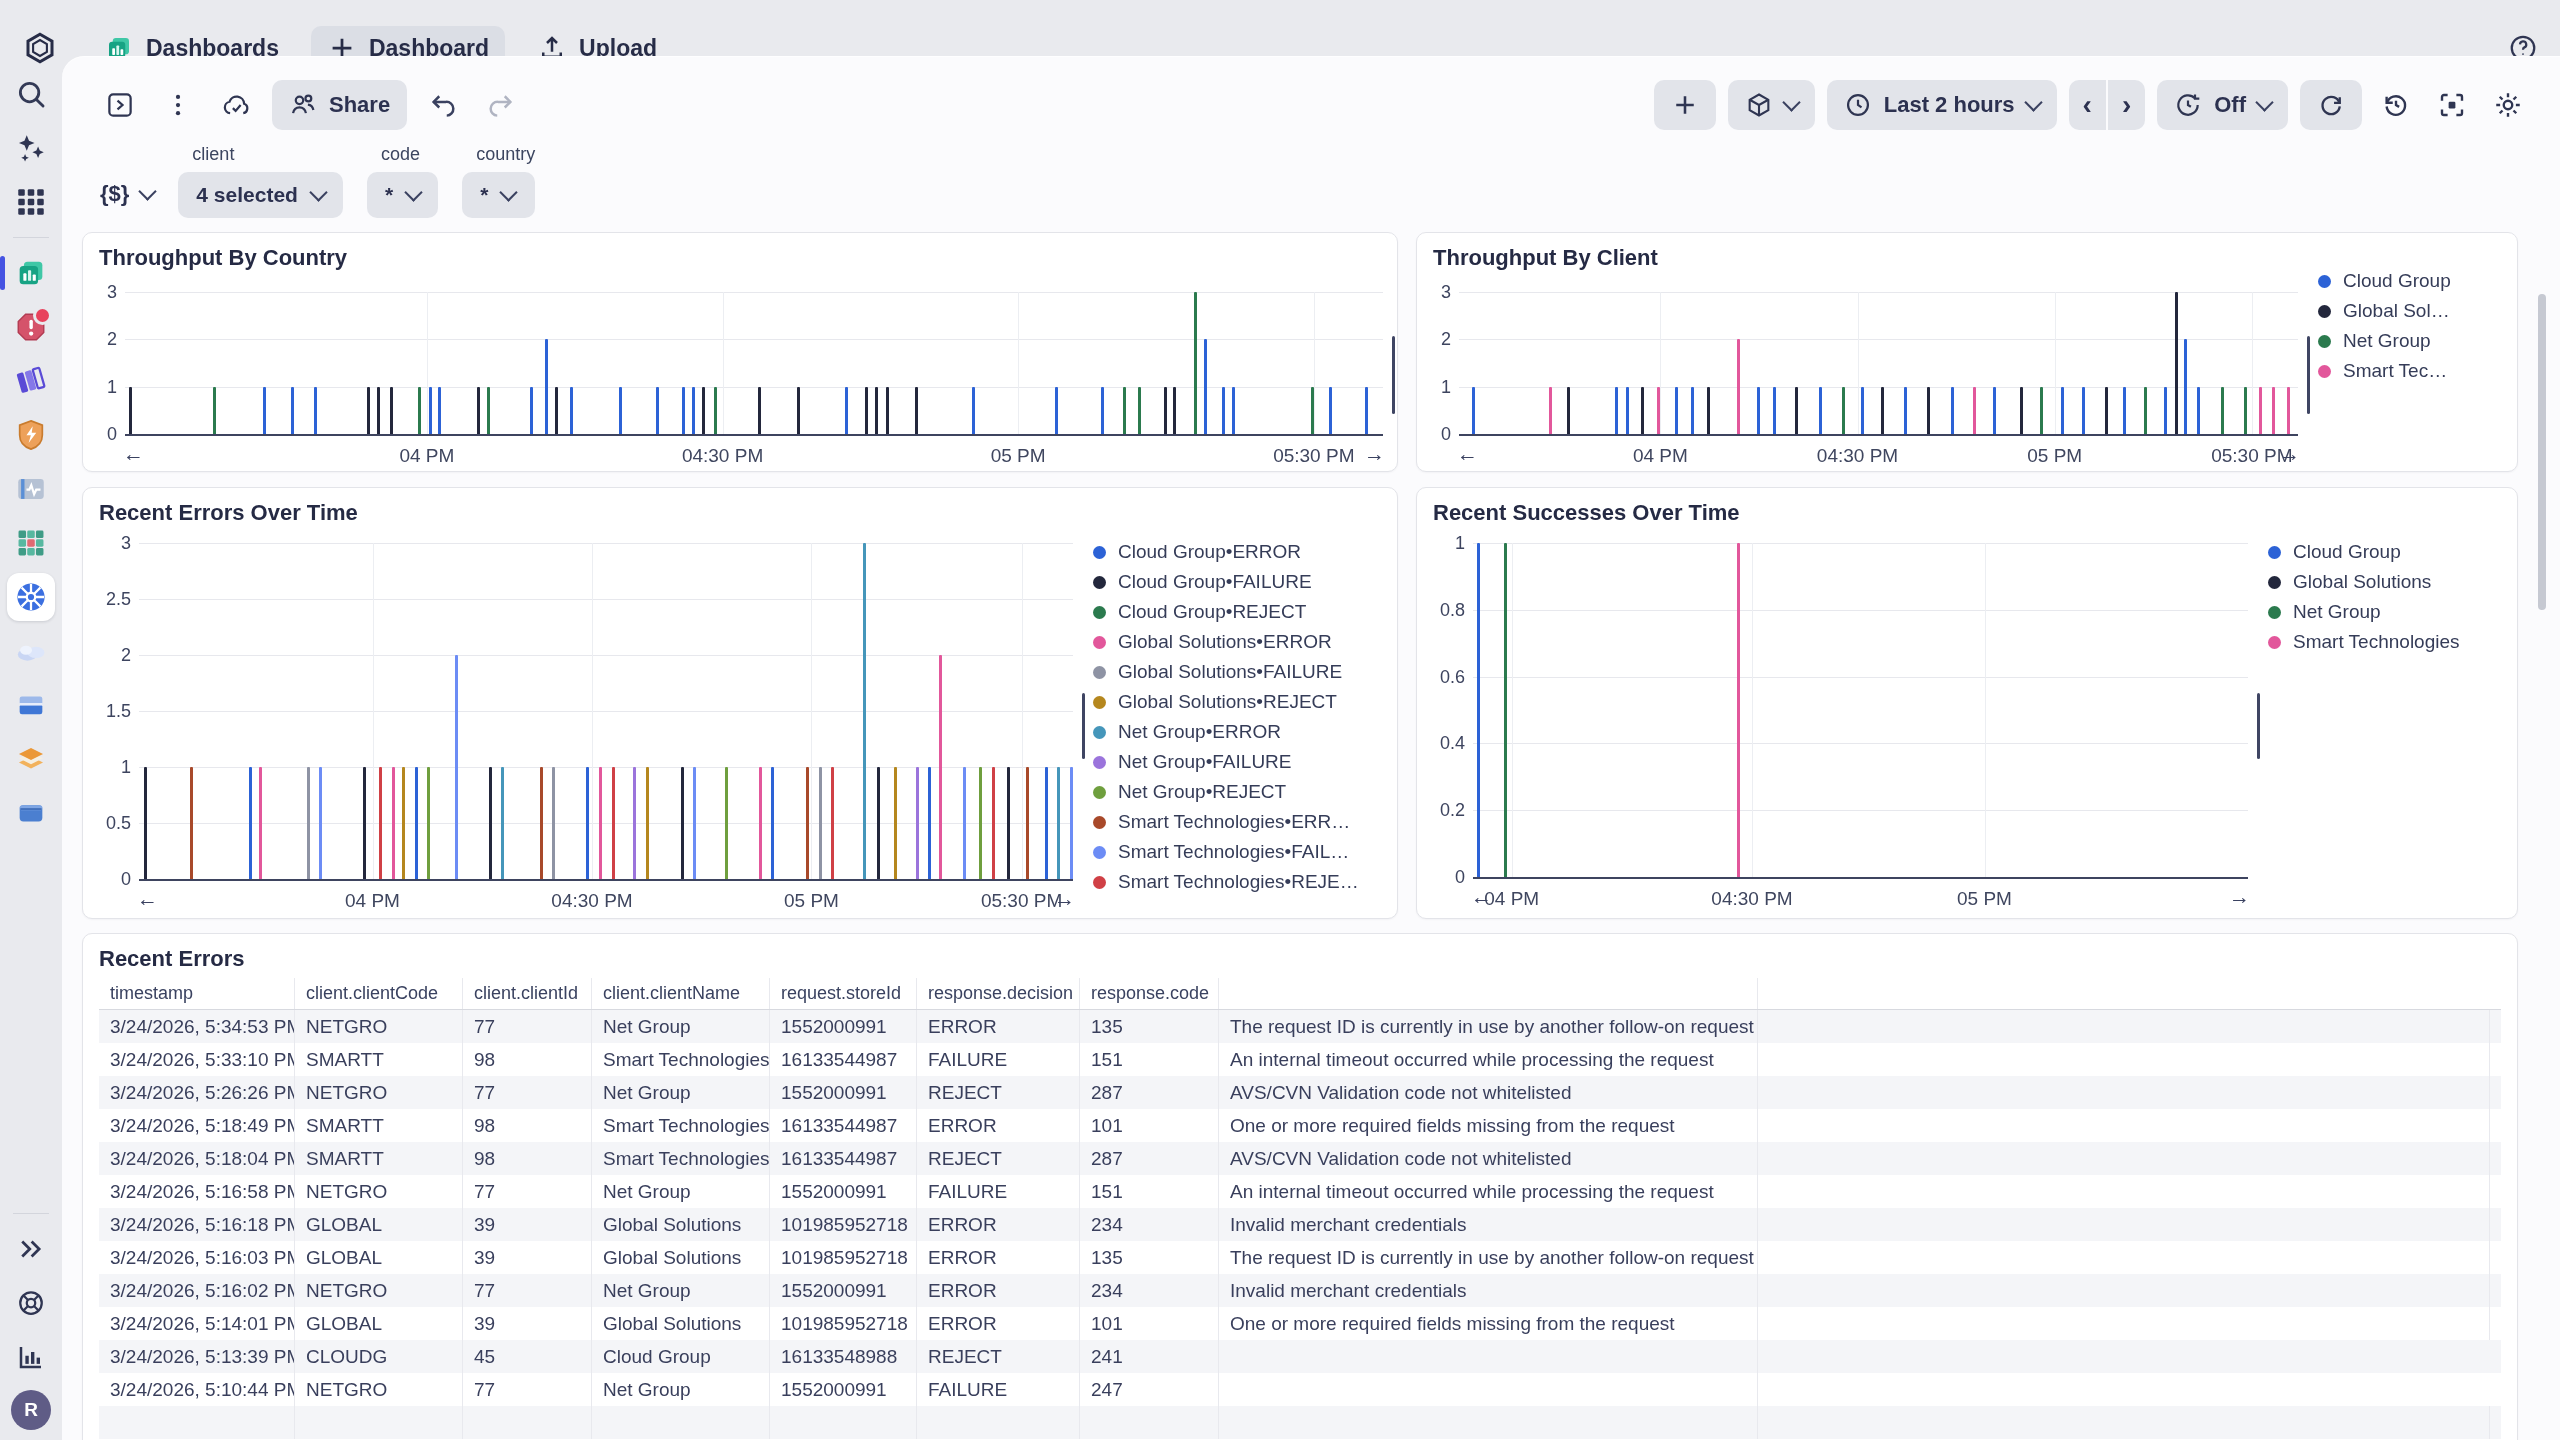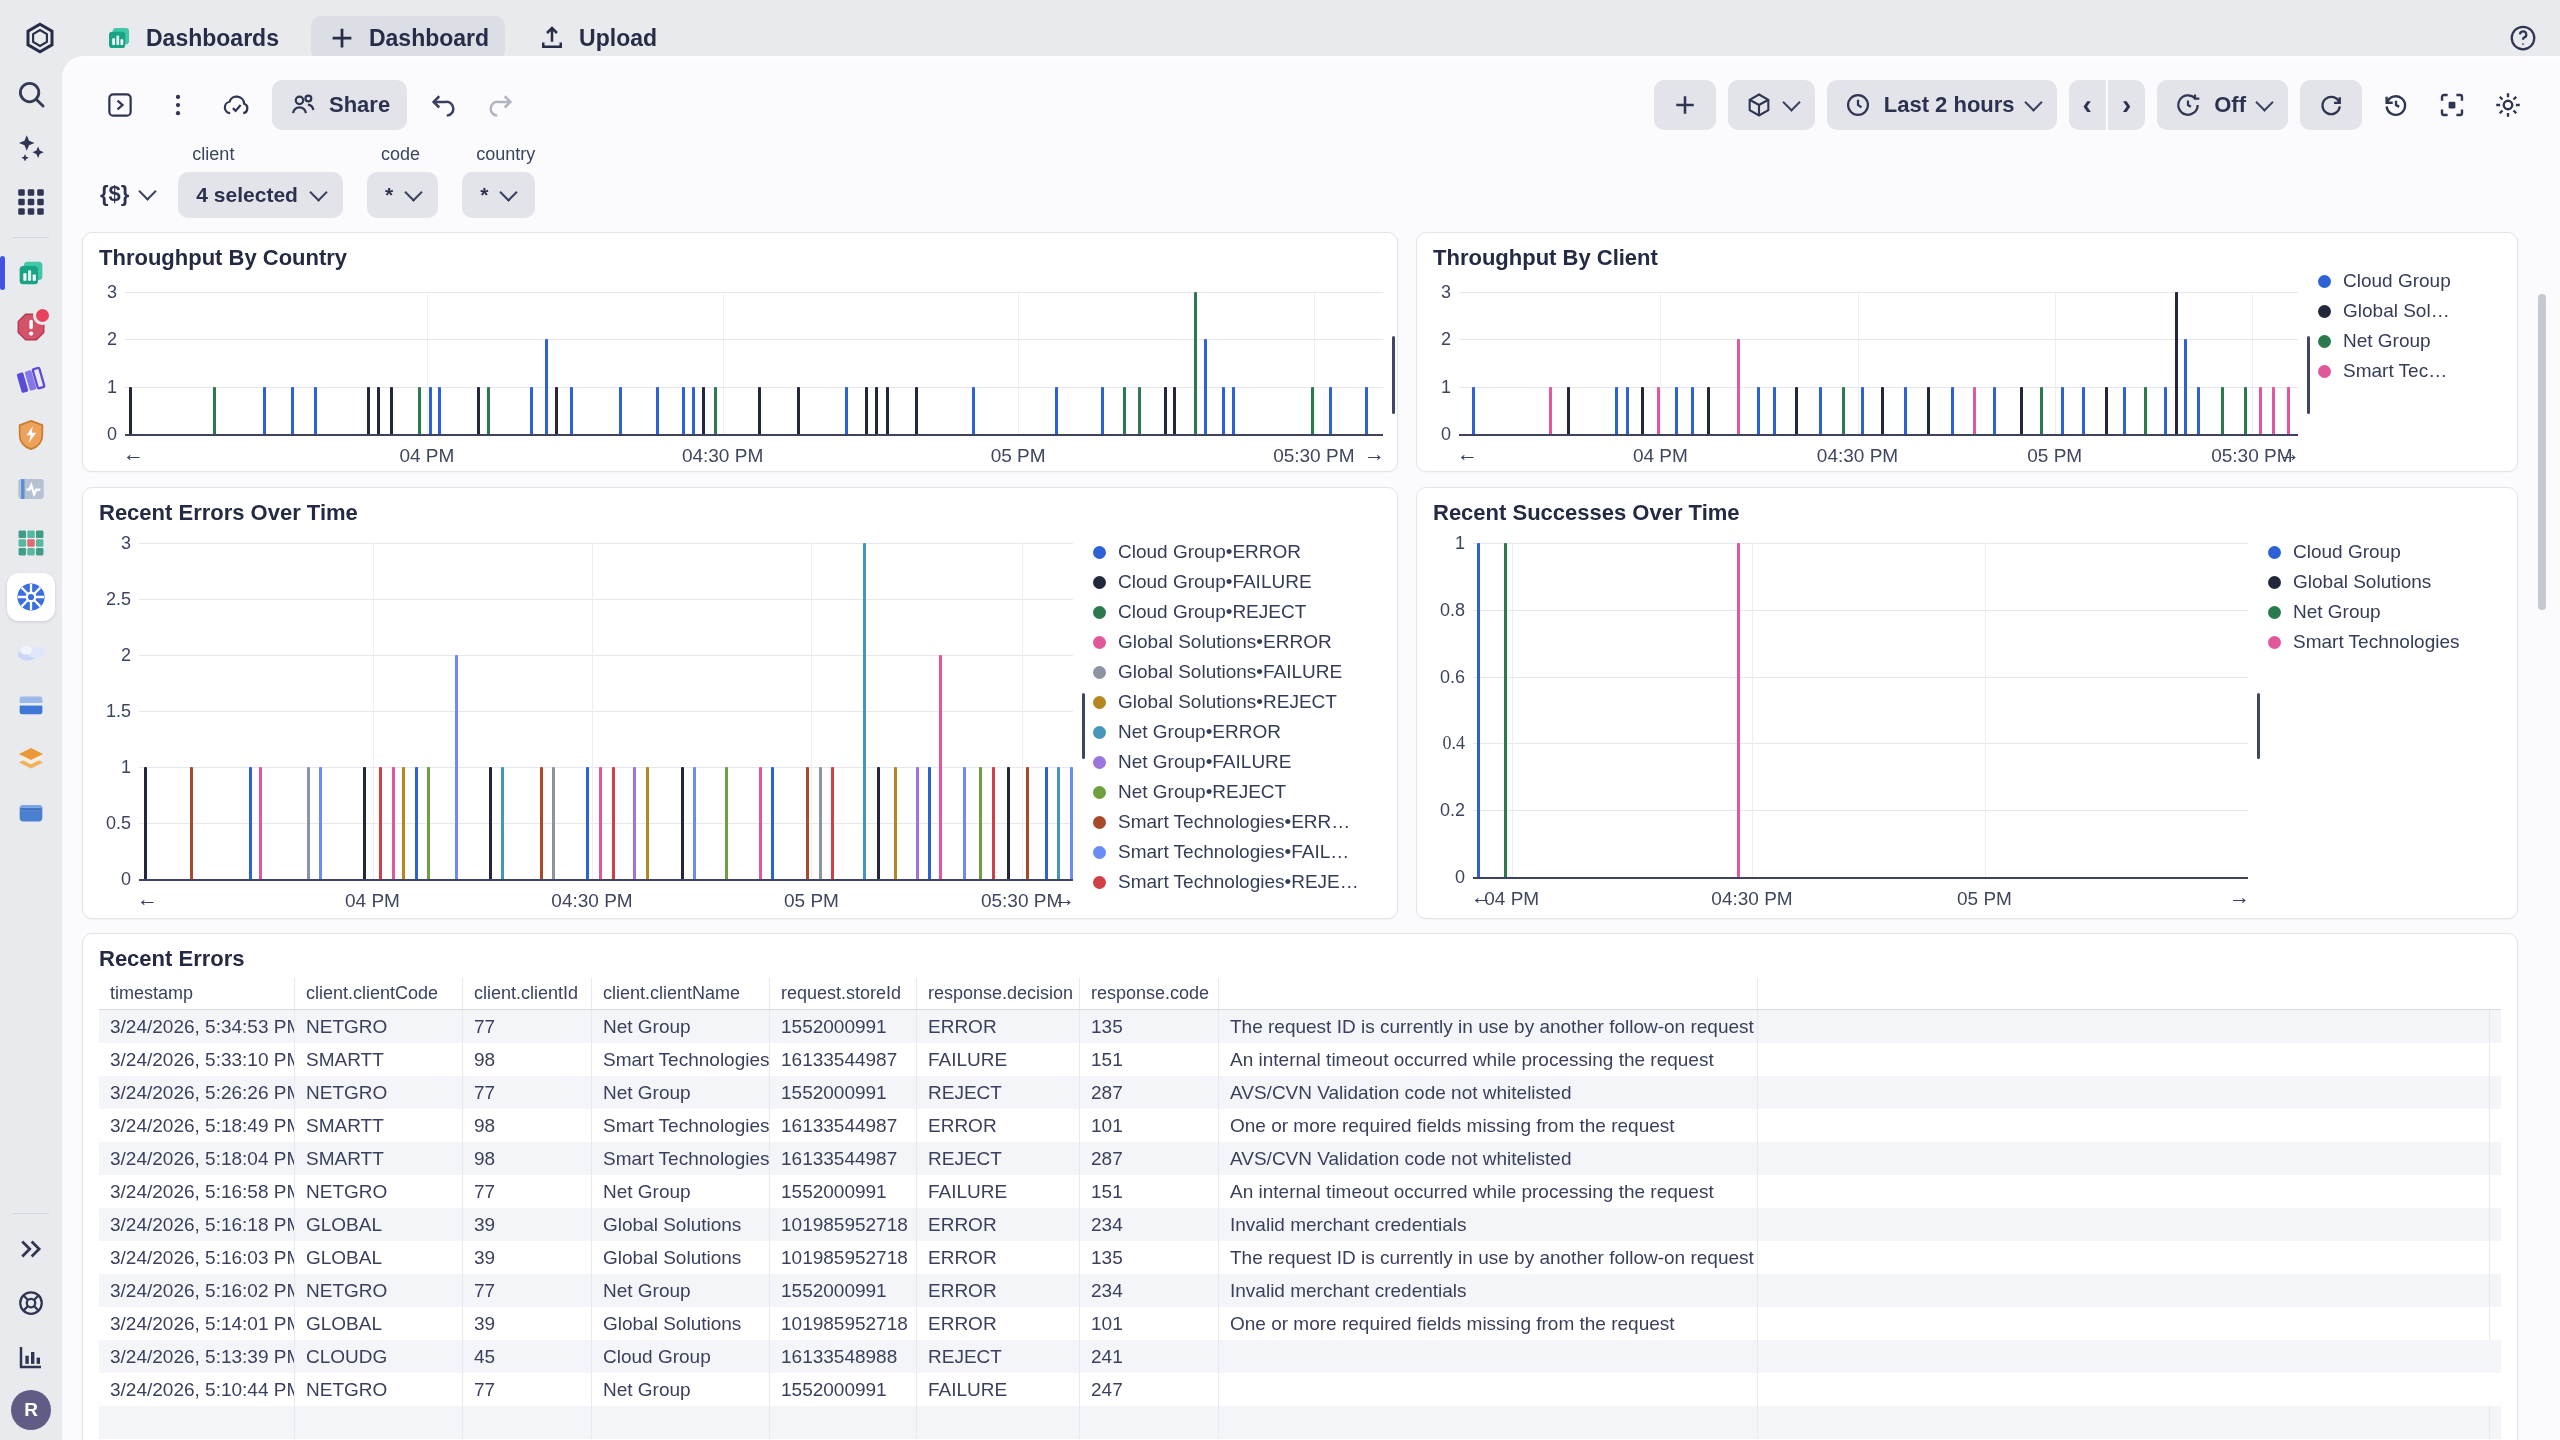--- a/index.html
+++ b/index.html
@@ -7,7 +7,7 @@
   svg{display:block}
 
   
-  .topbar{position:absolute;top:4px;left:0;width:2560px;height:68px;display:flex;align-items:center}
+  .topbar{position:absolute;top:14px;left:0;width:2560px;height:68px;display:flex;align-items:center}
   .logo{margin-left:22px;width:36px;height:36px;flex:0 0 auto}
   .tabs{display:flex;align-items:center;gap:16px;margin-left:30px}
   .tab{display:flex;align-items:center;gap:12px;font-size:23px;font-weight:700;color:#272c47;padding:7px 16px;border-radius:10px;cursor:pointer;white-space:nowrap}

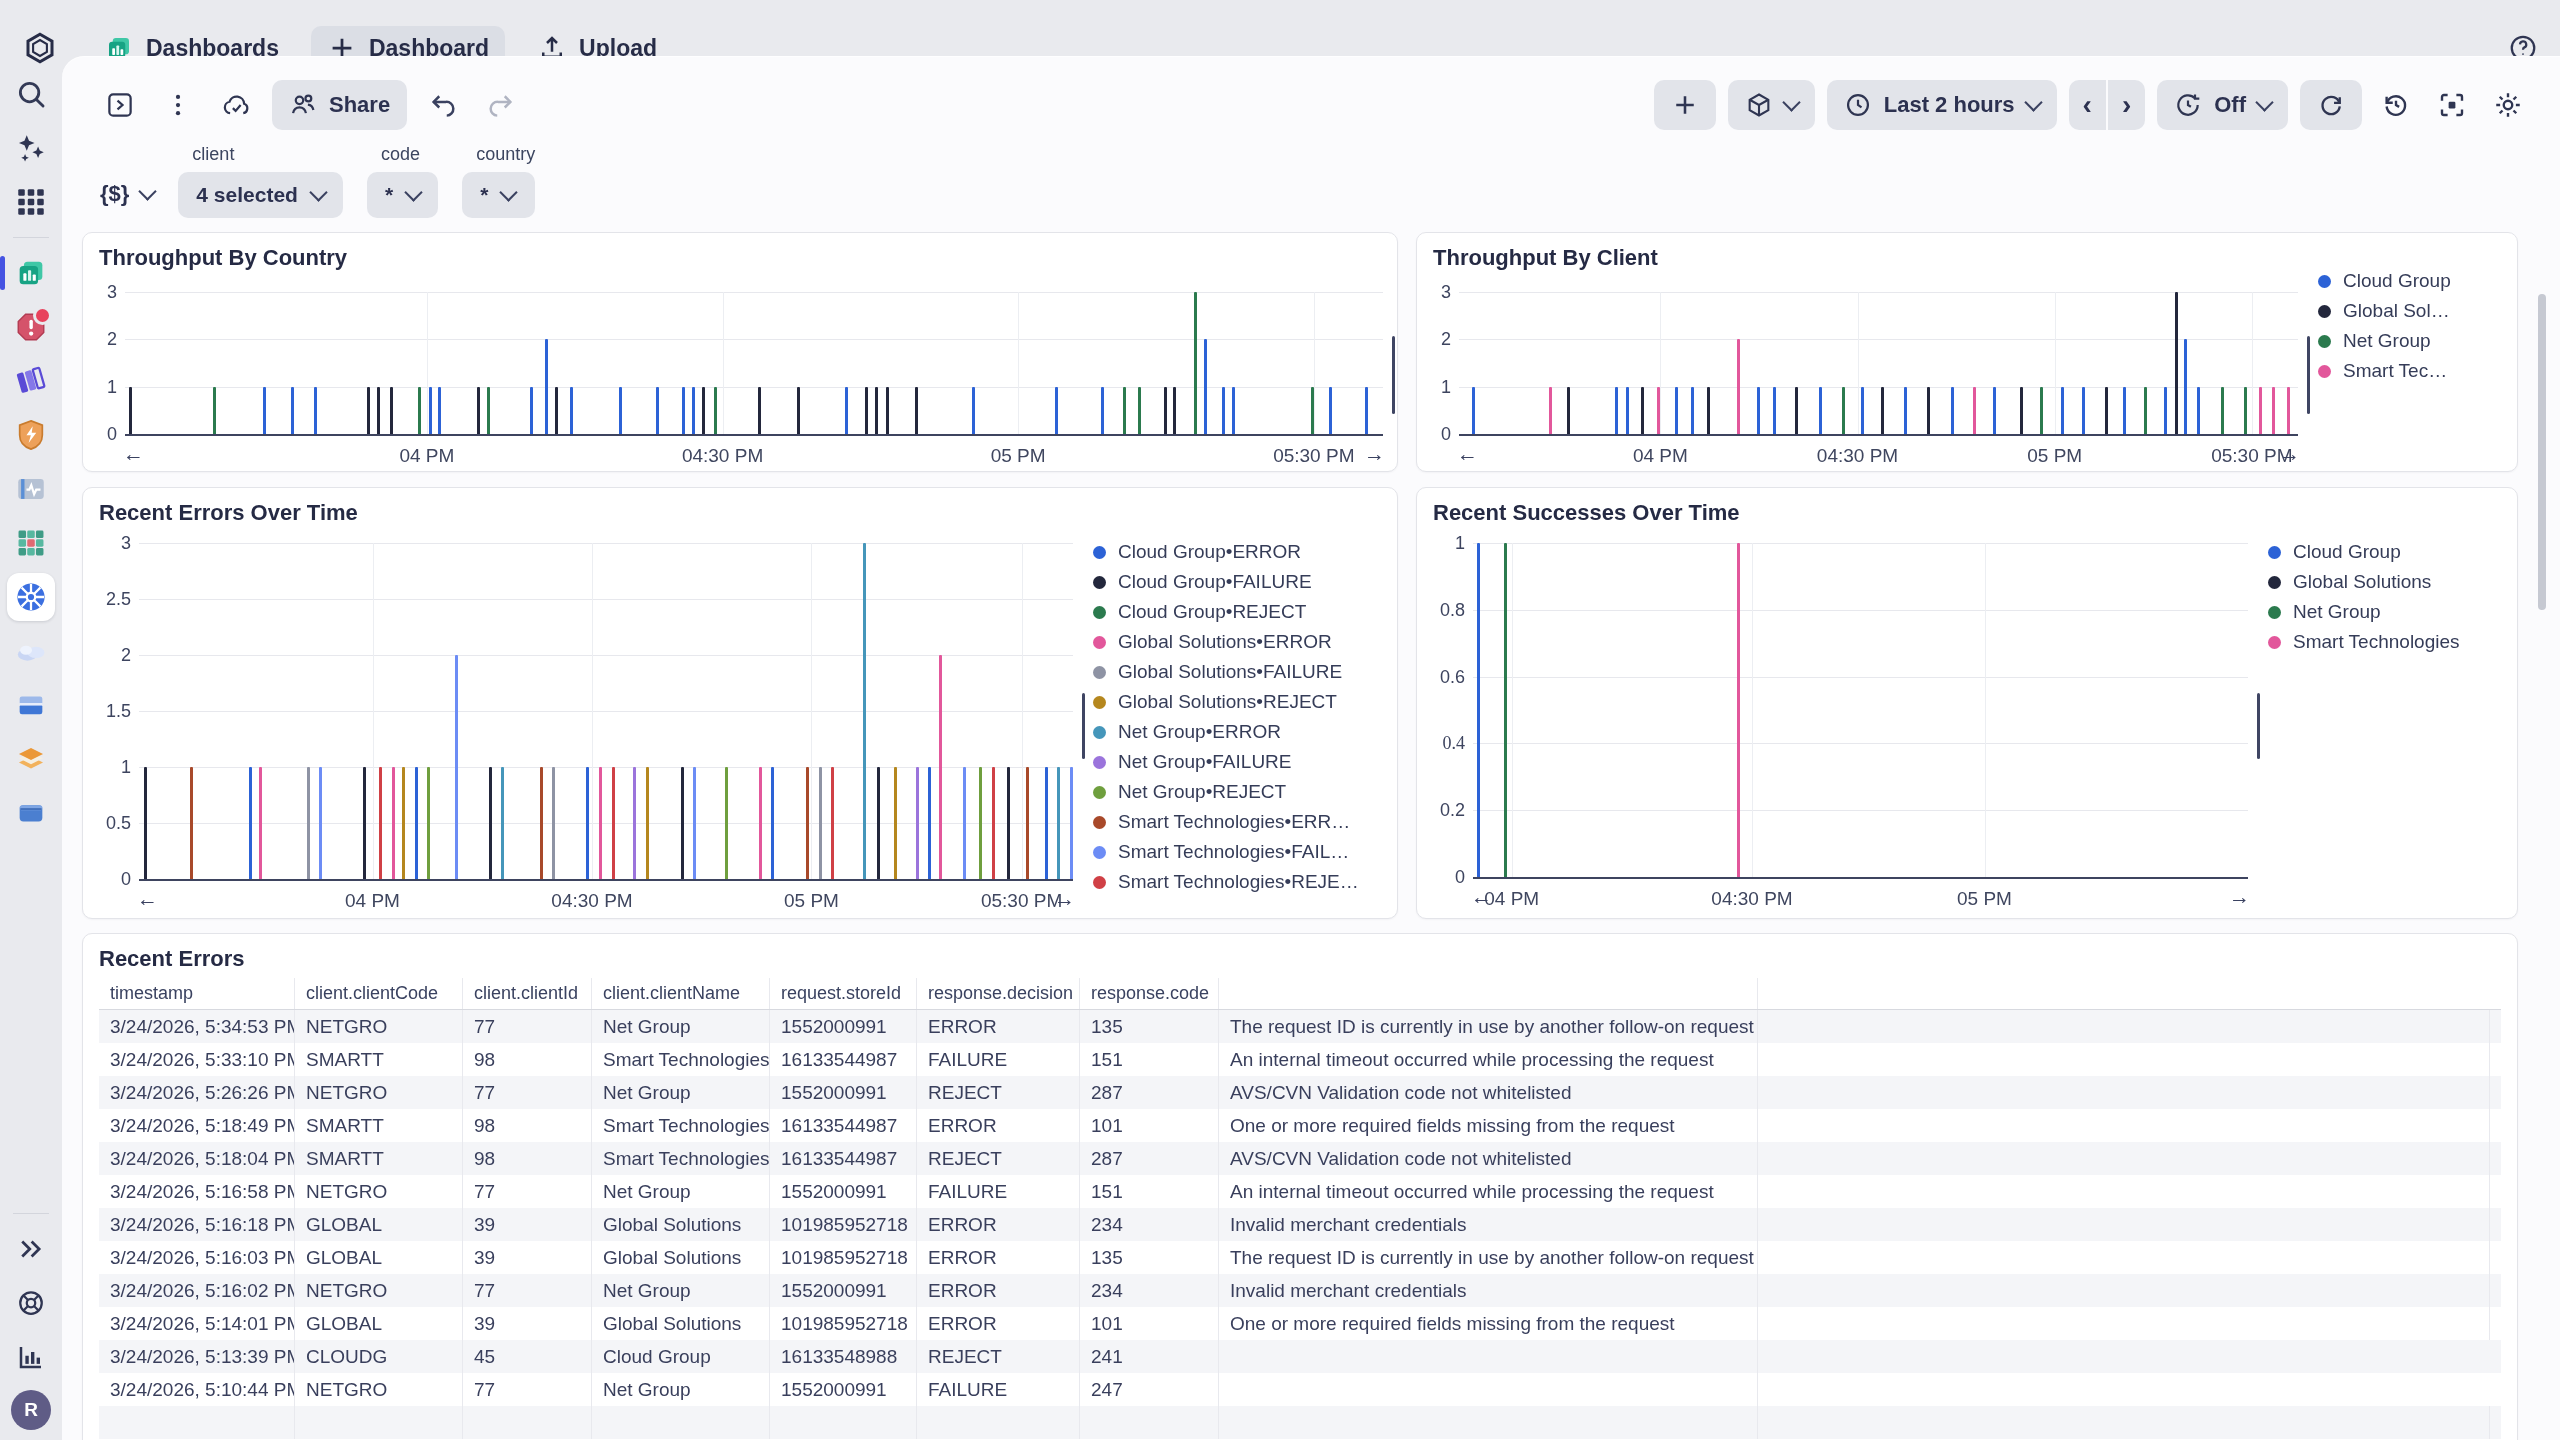--- a/index.html
+++ b/index.html
@@ -724,7 +724,7 @@
         <div class="yaxis" style="width: 44px; height: 334px;">
           <div class="ytick" style="bottom: -10px;">0</div>
           <div class="ytick" style="bottom: 56.8px;">0.2</div>
-          <div class="ytick" style="bottom: 123.6px; font-family: Liberation Serif, serif;">0.4</div>
+          <div class="ytick" style="bottom: 123.6px;">0.4</div>
           <div class="ytick" style="bottom: 190.4px;">0.6</div>
           <div class="ytick" style="bottom: 257.2px;">0.8</div>
           <div class="ytick" style="bottom: 324px;">1</div>

